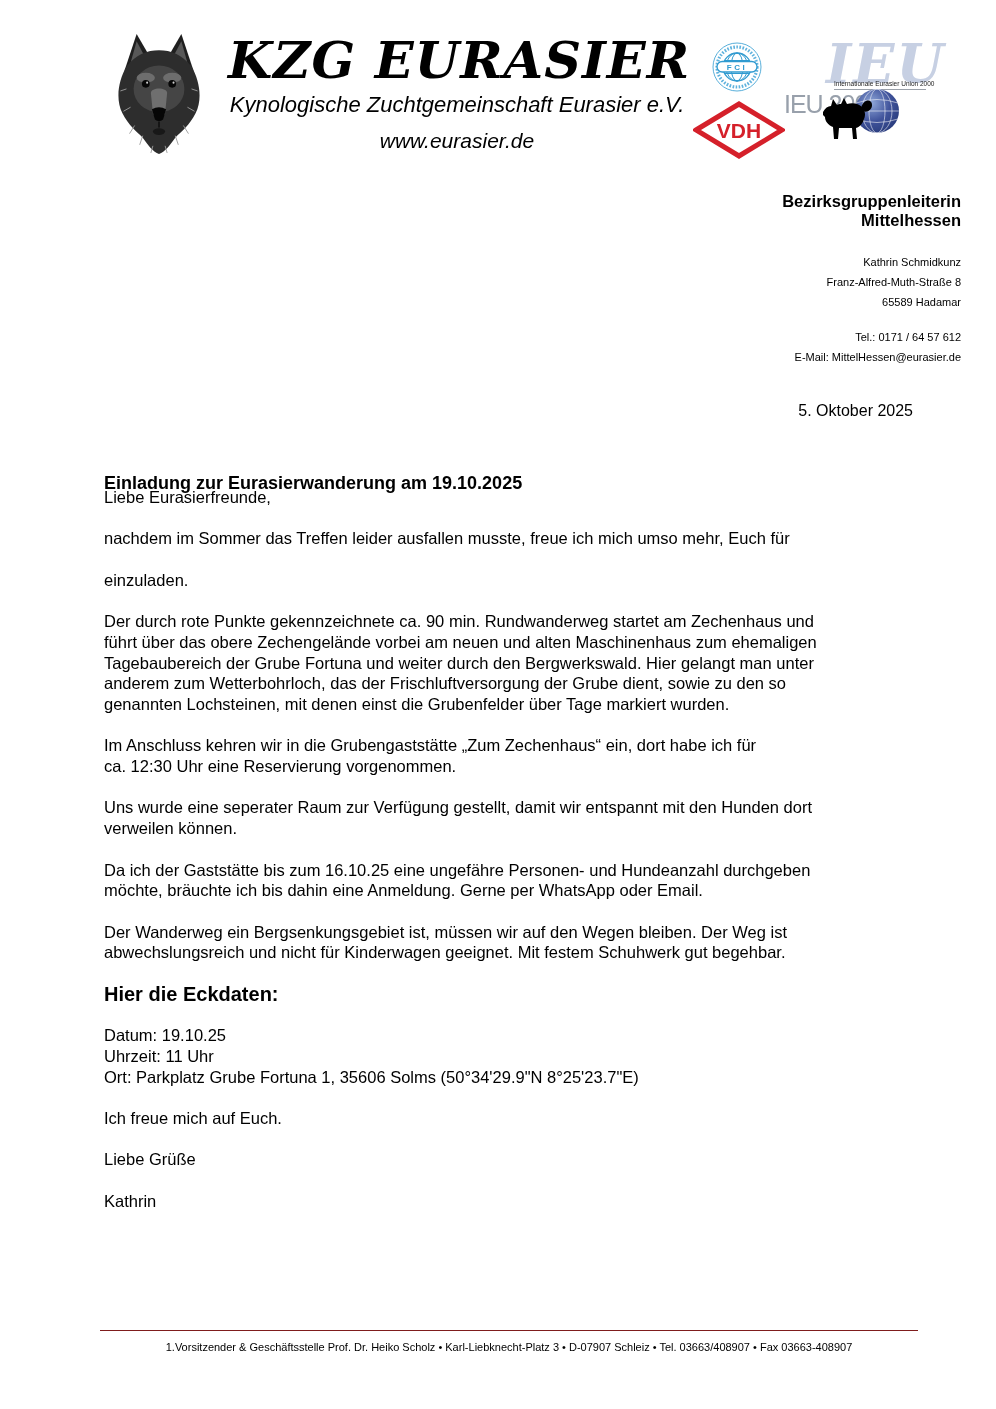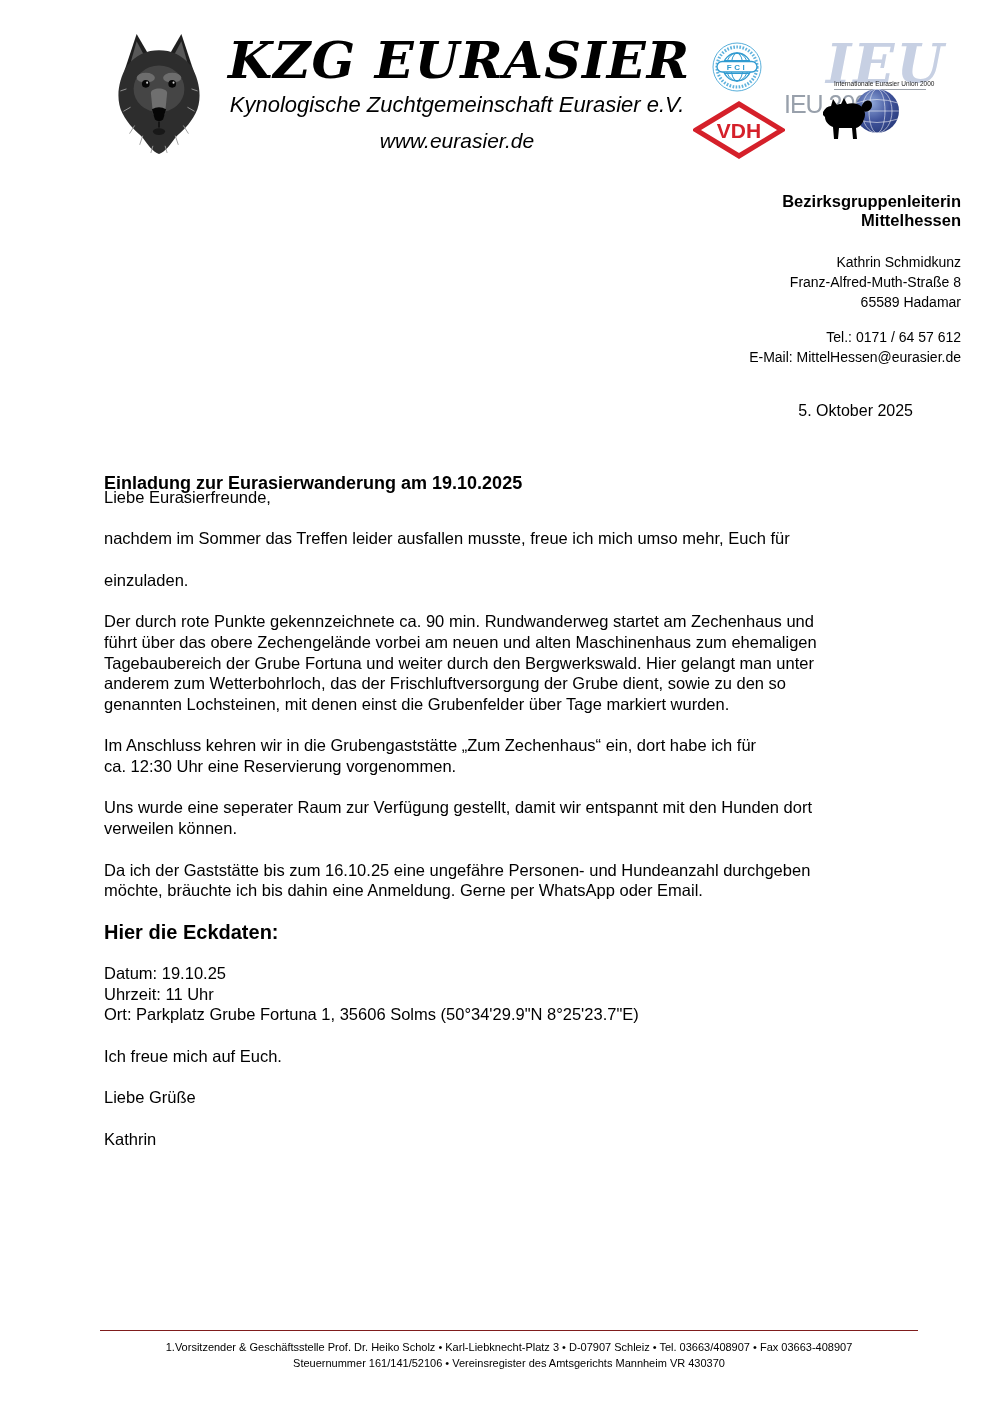--- a/index.html
+++ b/index.html
@@ -39,7 +39,7 @@
   .contact .role{font-weight:bold;font-size:16.5px;line-height:19px;}
   .contact .gap1{height:22px;}
   .contact .gap2{height:15px;}
-  .contact .line{font-size:14px;line-height:20px;}
+  .contact .line{font-size:11px;line-height:20px;}
   .dateline{position:absolute;top:402px;right:119px;font-size:16px;}
   .subject{position:absolute;top:425px;left:104px;font-weight:bold;font-size:18px;margin-top:48px;}
   

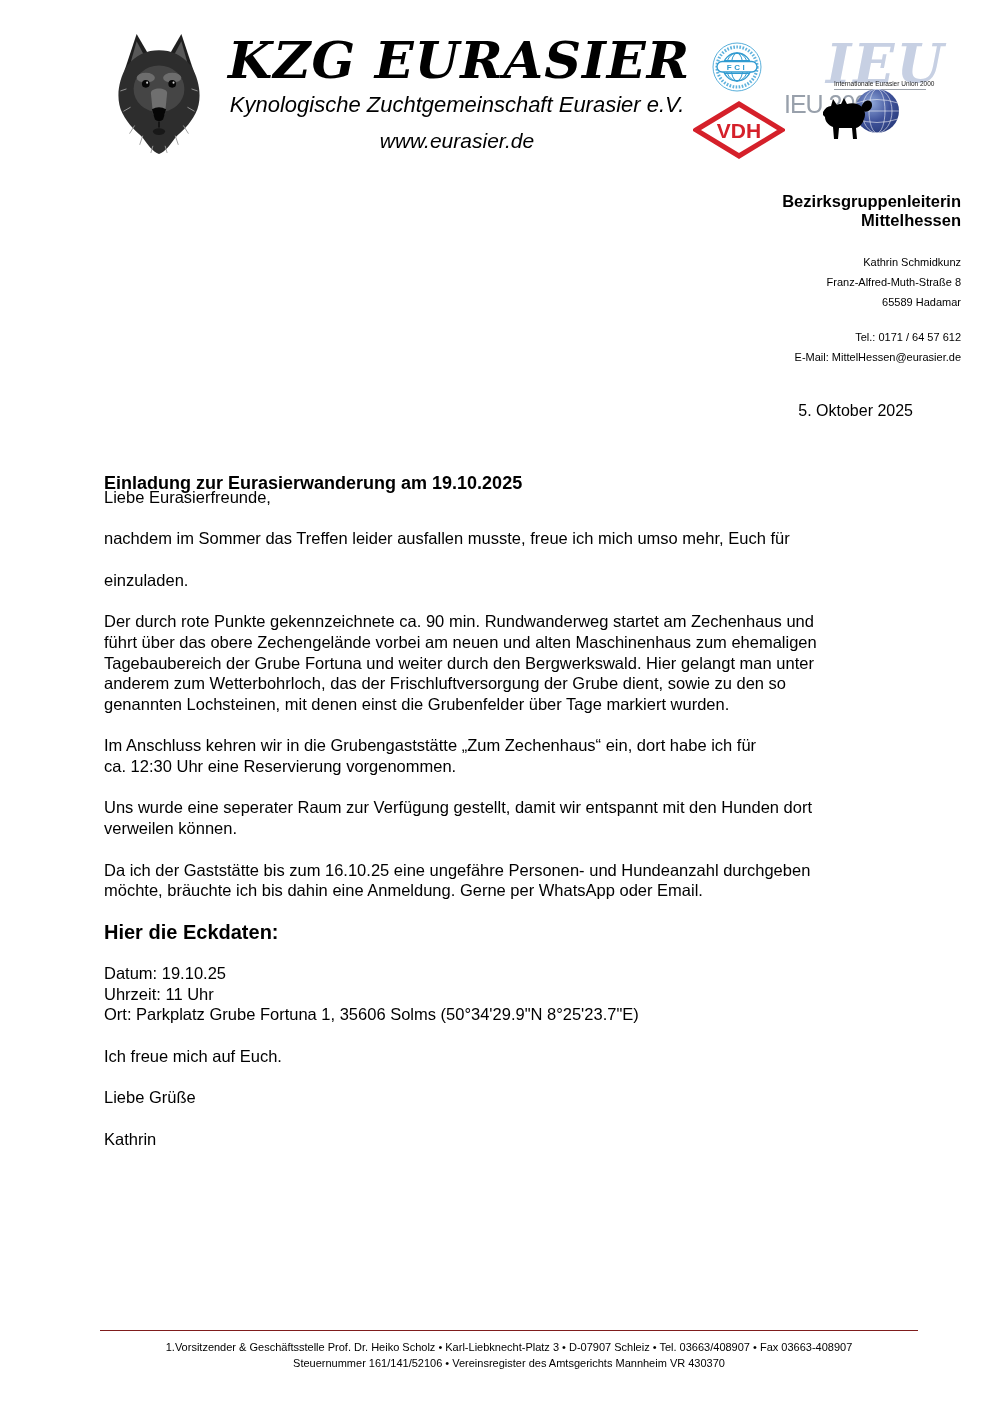--- a/index.html
+++ b/index.html
@@ -177,6 +177,8 @@
 verweilen können.</p>
     <p class="para">Da ich der Gaststätte bis zum 16.10.25 eine ungefähre Personen- und Hundeanzahl durchgeben
 möchte, bräuchte ich bis dahin eine Anmeldung. Gerne per WhatsApp oder Email.</p>
+    <p class="para">Der Wanderweg ein Bergsenkungsgebiet ist, müssen wir auf den Wegen bleiben. Der Weg ist
+abwechslungsreich und nicht für Kinderwagen geeignet. Mit festem Schuhwerk gut begehbar.</p>
     <div>
       <span class="eck-heading">Hier die Eckdaten:</span>
     </div>

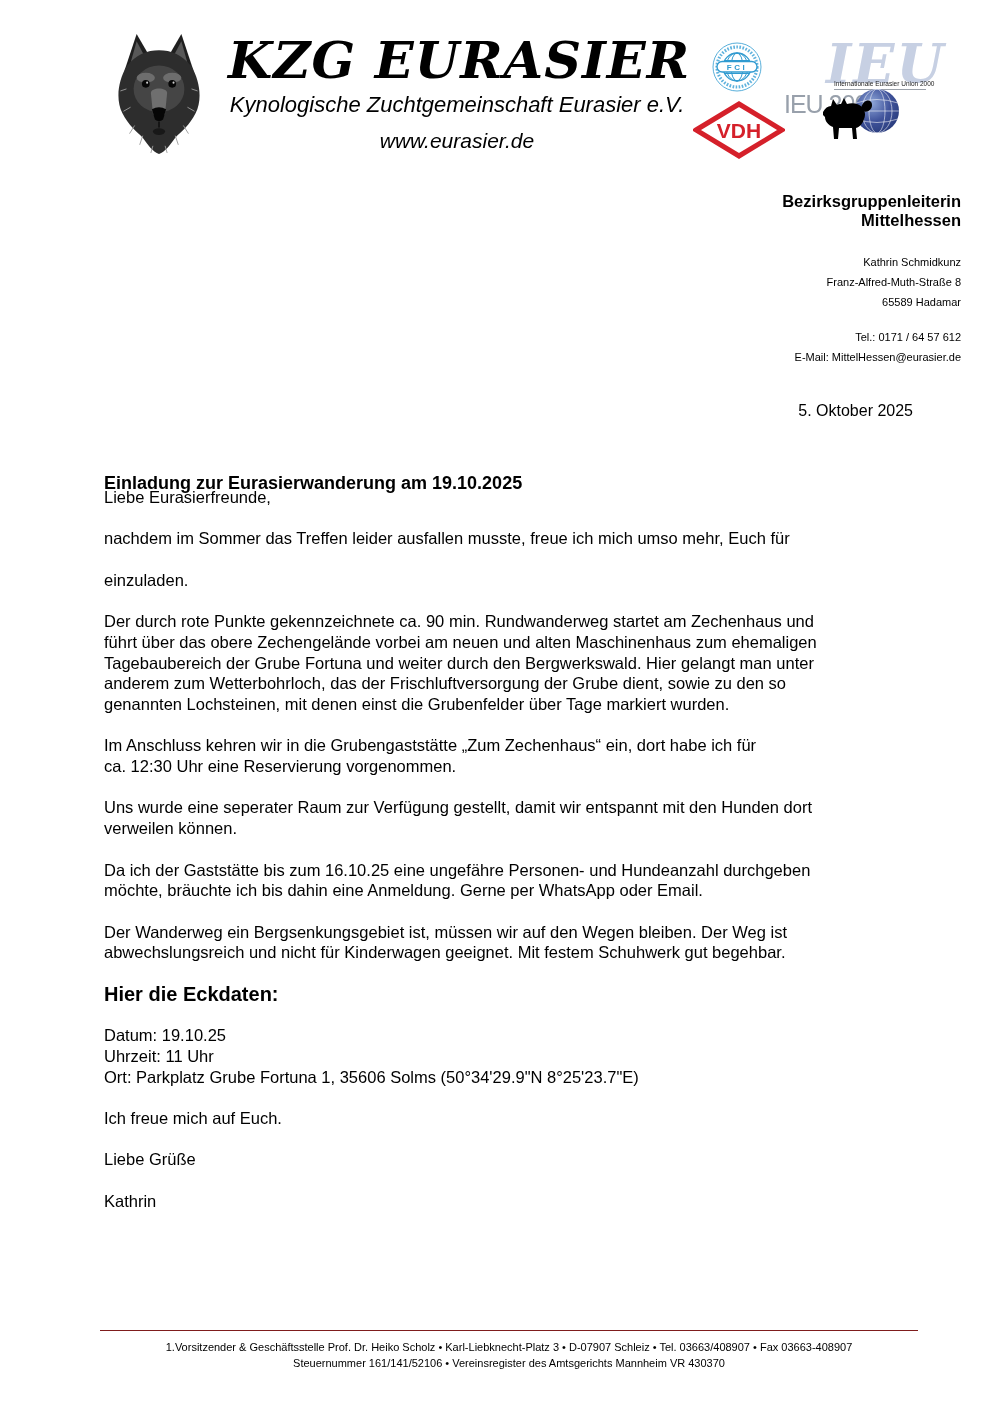--- a/index.html
+++ b/index.html
@@ -194,7 +194,6 @@
 
   <div class="letter-footer">
     <div>1.Vorsitzender &amp; Geschäftsstelle Prof. Dr. Heiko Scholz • Karl-Liebknecht-Platz 3 • D-07907 Schleiz • Tel. 03663/408907 • Fax 03663-408907</div>
-    <div>Steuernummer 161/141/52106 • Vereinsregister des Amtsgerichts Mannheim VR 430370</div>
   </div>
 
 </div>

